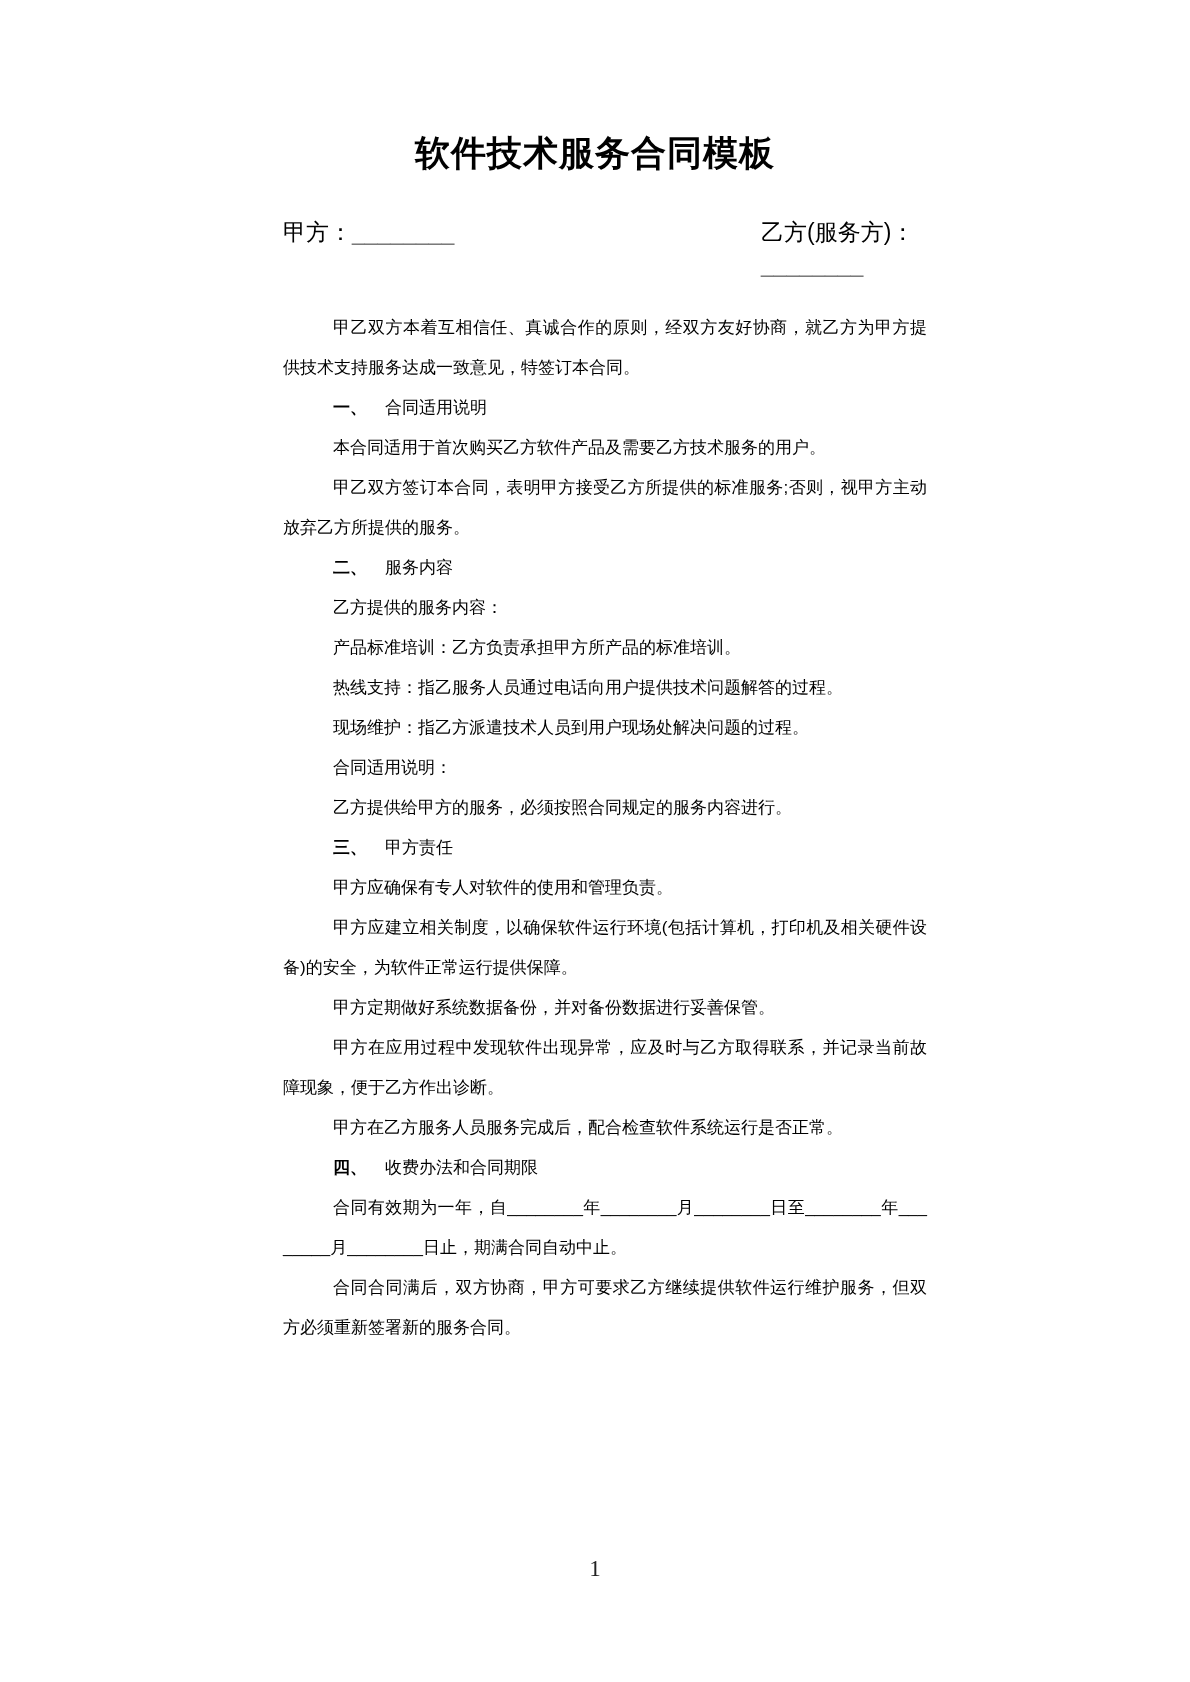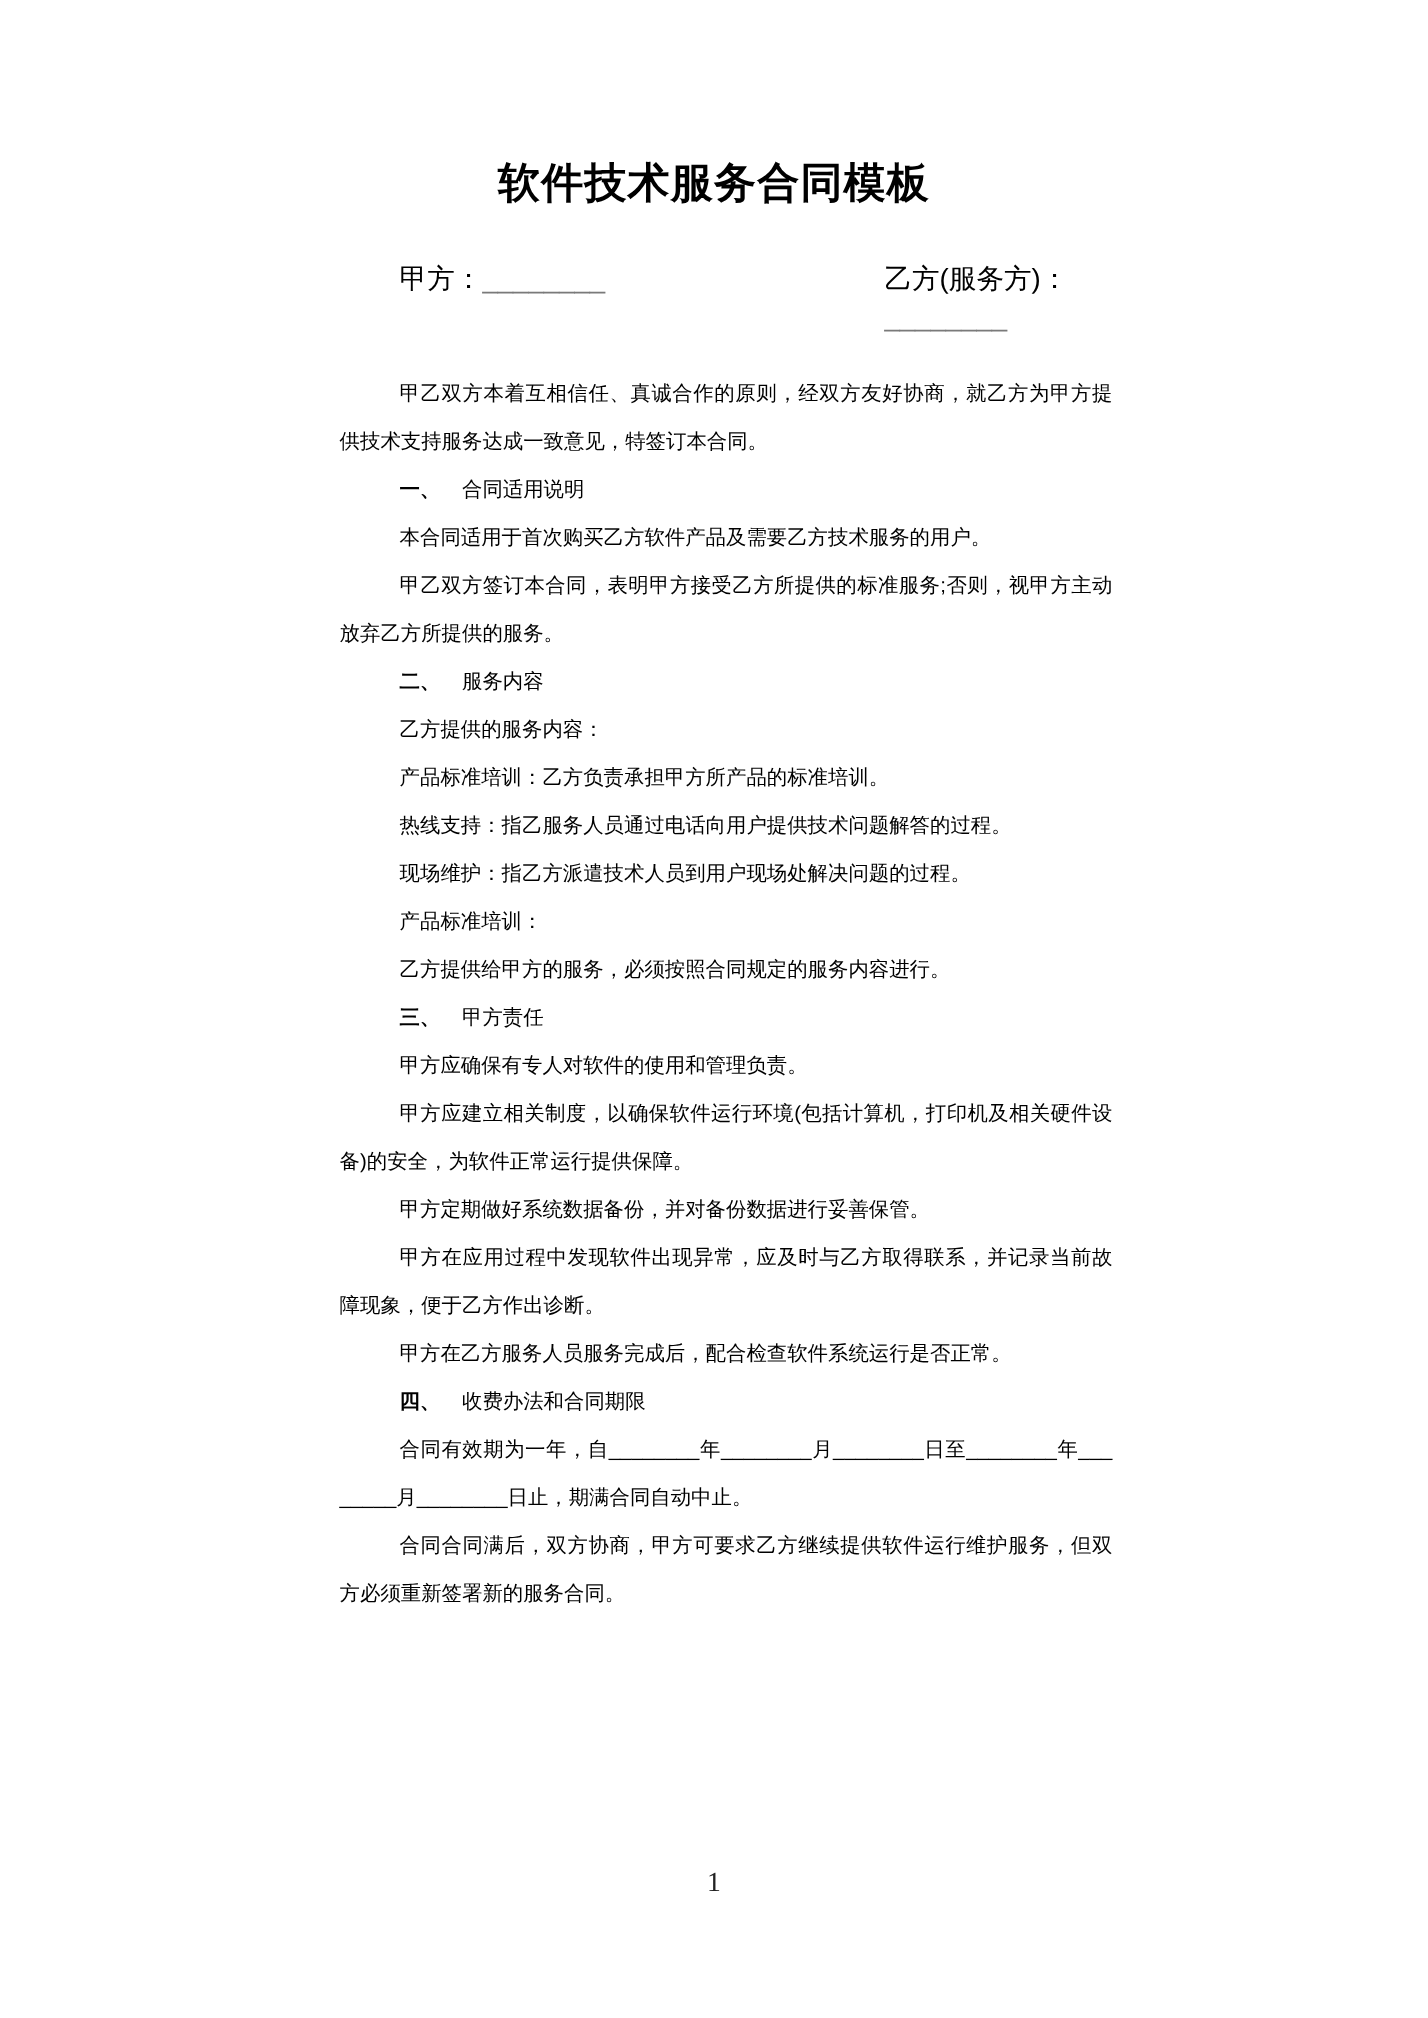--- a/index.html
+++ b/index.html
@@ -36,7 +36,7 @@
     font-size: 23px;
     line-height: 32px;
   }
-  .party-a { margin-left: 50px; }
+  .party-a { }
   .party-b { position: absolute; left: 454px; top: 0; }
   .blank {
     color: #7a7a7a;

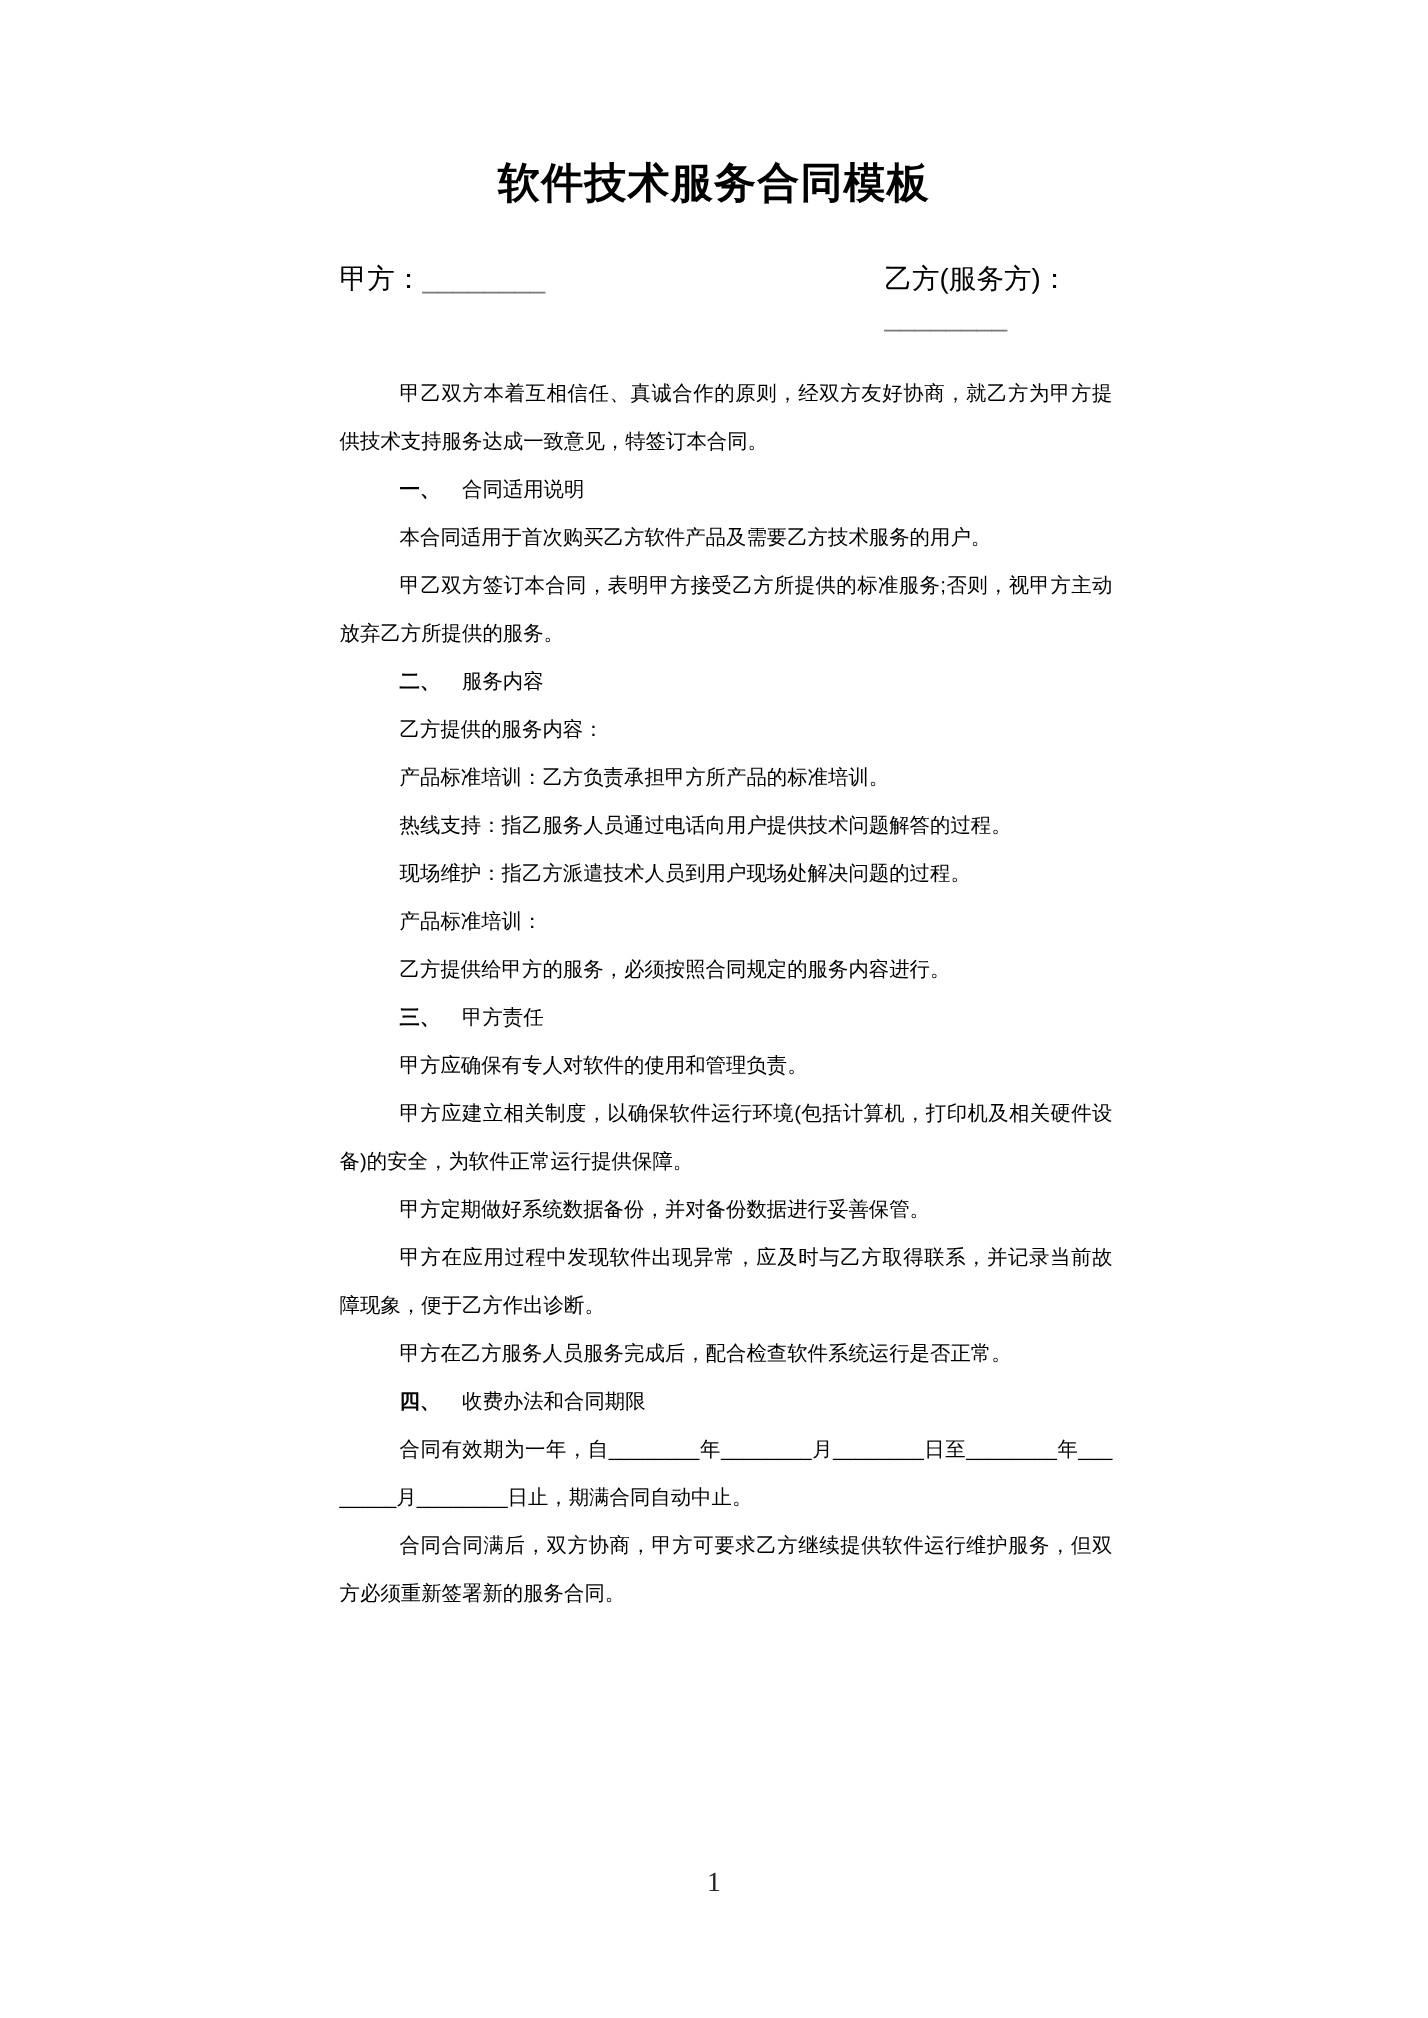--- a/index.html
+++ b/index.html
@@ -37,7 +37,7 @@
     line-height: 32px;
   }
   .party-a { }
-  .party-b { position: absolute; left: 454px; top: 0; }
+  .party-b { position: absolute; left: 478px; top: 0; }
   .blank {
     color: #7a7a7a;
     letter-spacing: 0;

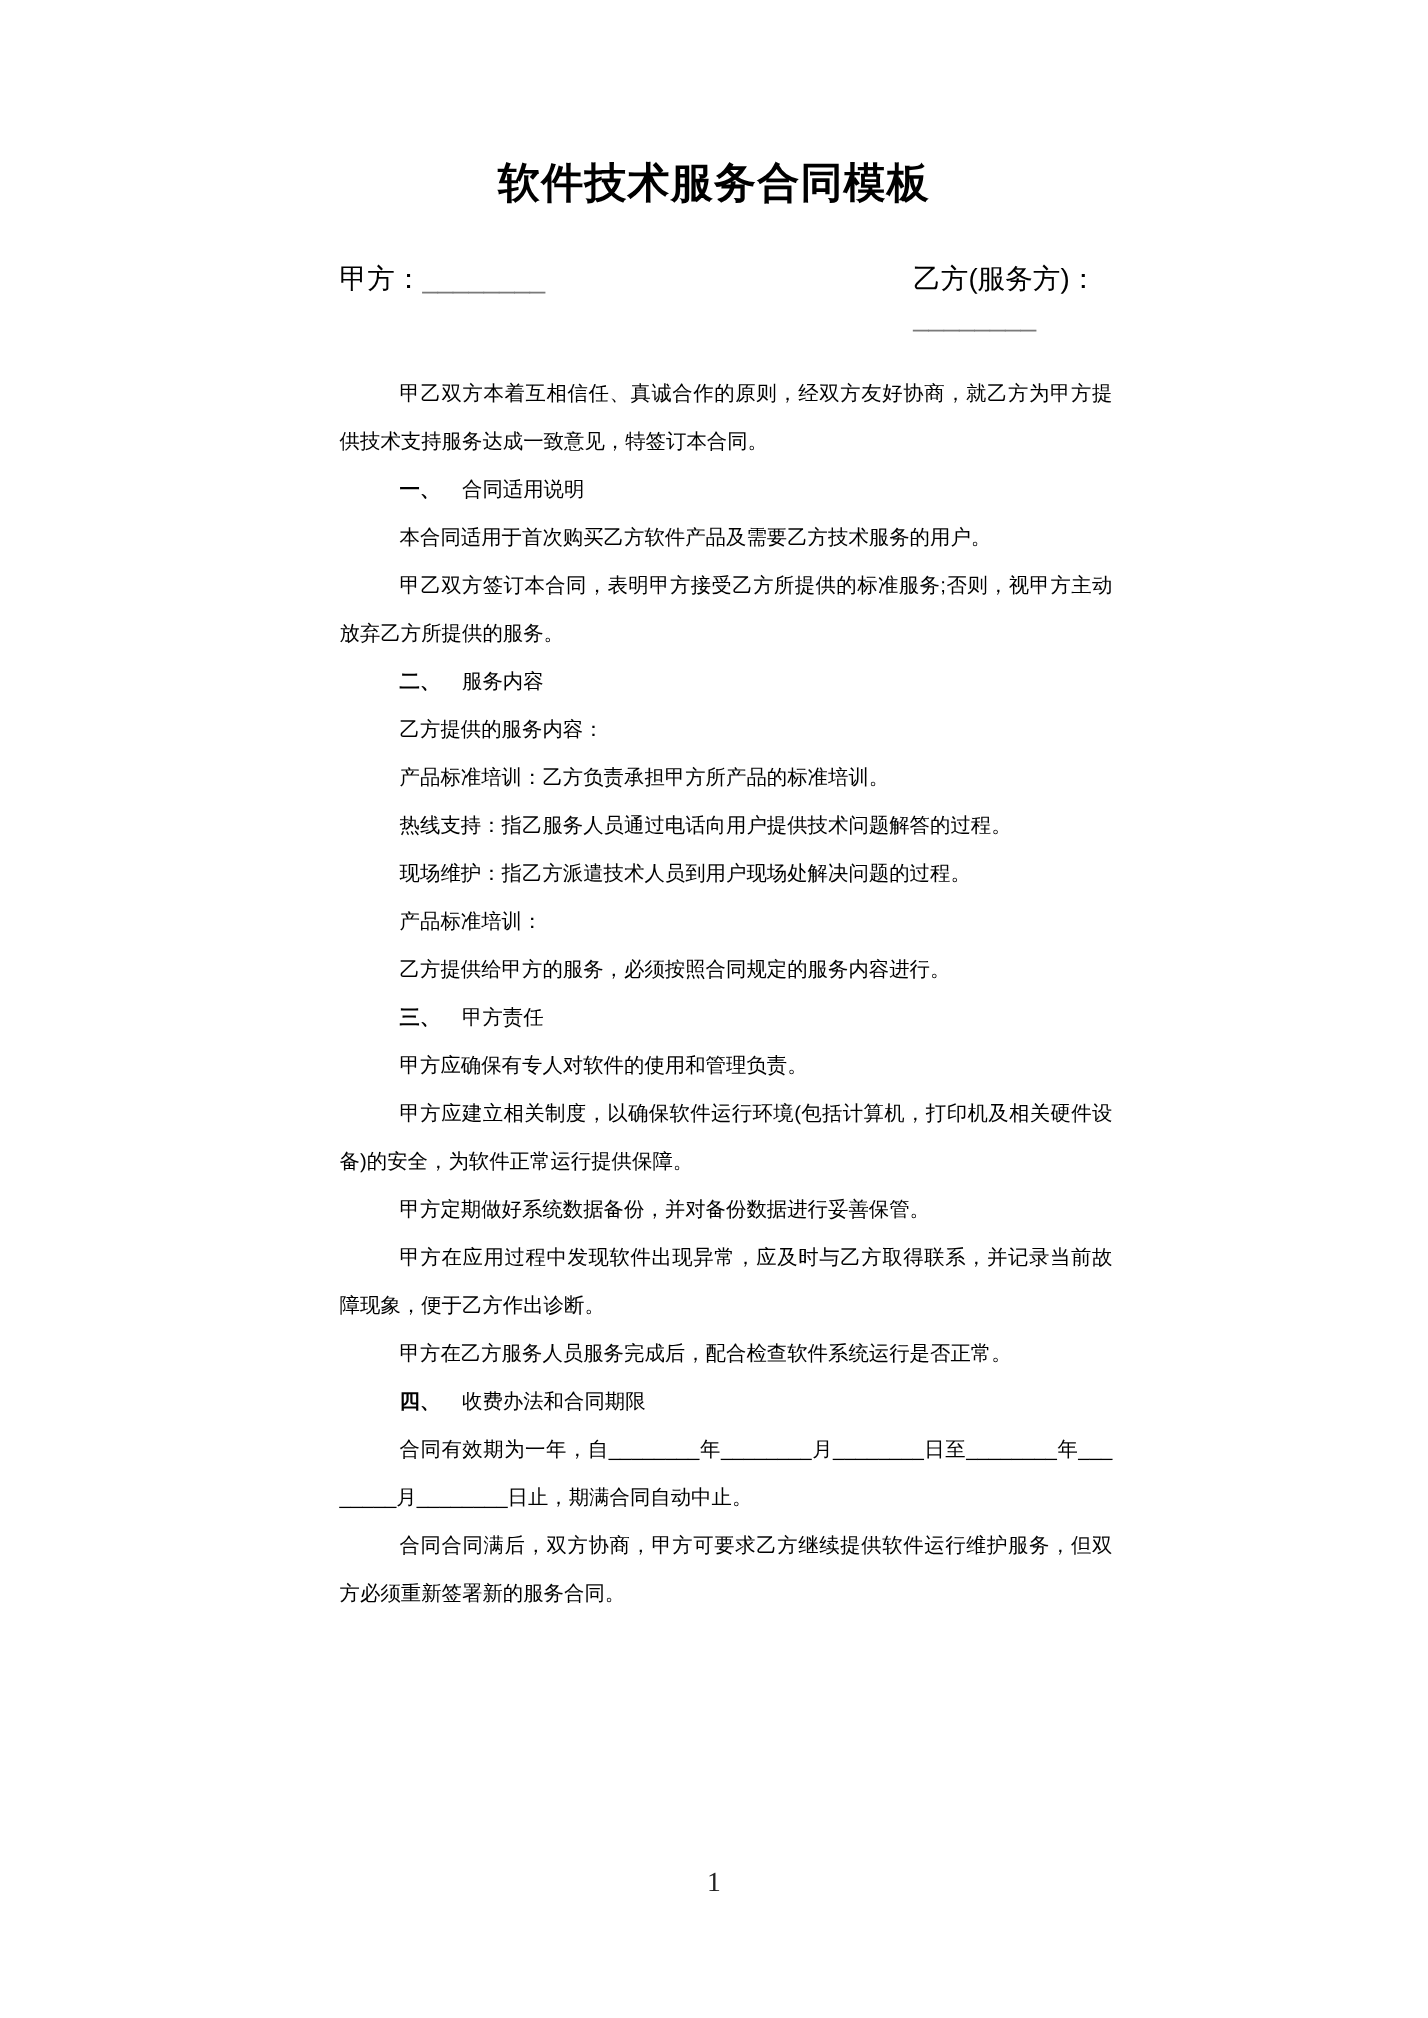--- a/index.html
+++ b/index.html
@@ -93,7 +93,7 @@
       <p class="para">产品标准培训：乙方负责承担甲方所产品的标准培训。</p>
       <p class="para">热线支持：指乙服务人员通过电话向用户提供技术问题解答的过程。</p>
       <p class="para">现场维护：指乙方派遣技术人员到用户现场处解决问题的过程。</p>
-      <p class="para">产品标准培训：</p>
+      <p class="para">合同适用说明：</p>
       <p class="para">乙方提供给甲方的服务，必须按照合同规定的服务内容进行。</p>
       <p class="para heading"><span class="secnum">三、</span><span>甲方责任</span></p>
       <p class="para">甲方应确保有专人对软件的使用和管理负责。</p>

